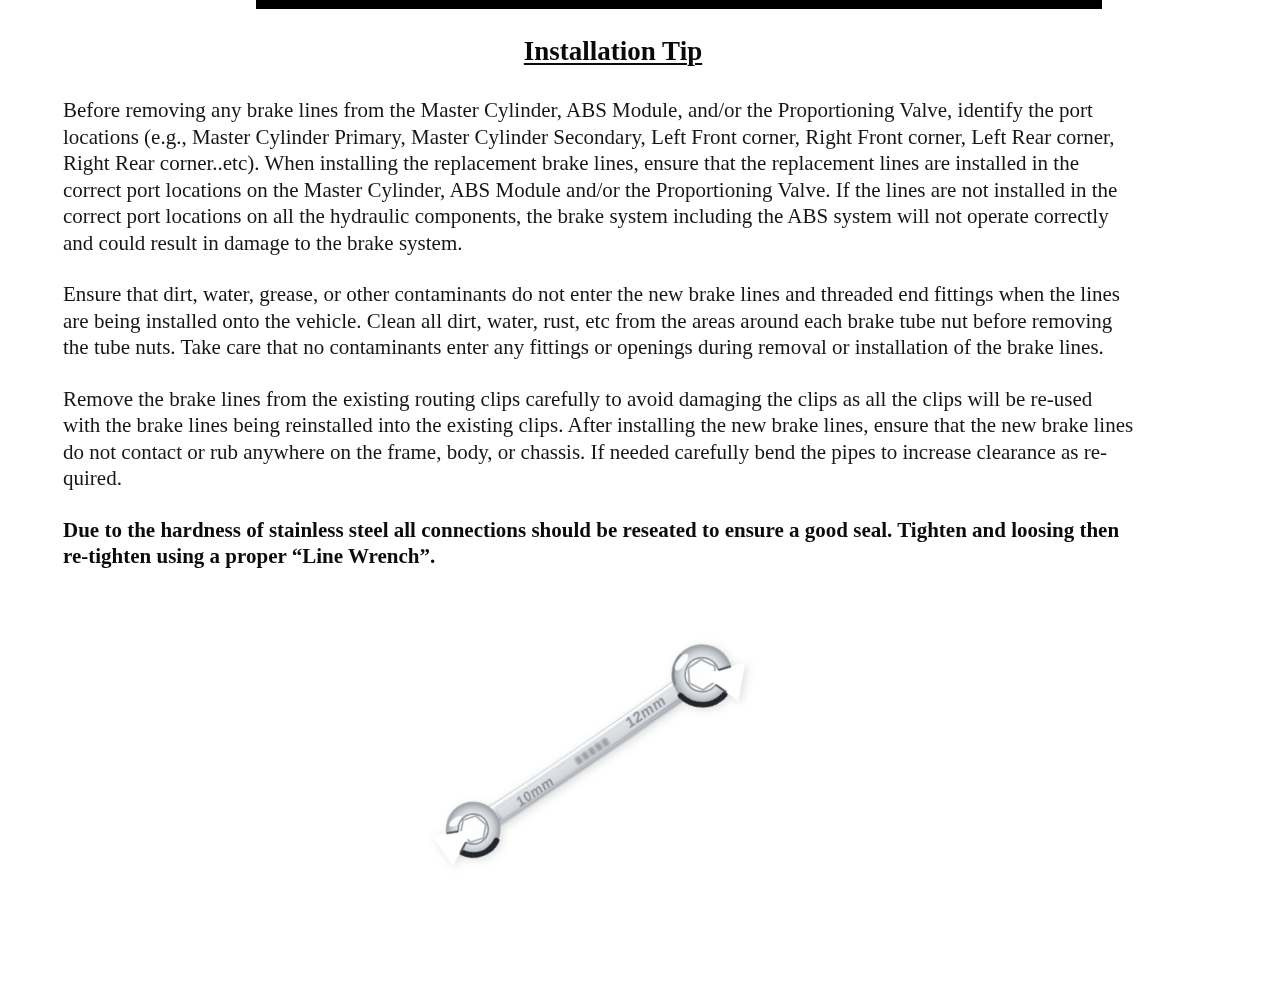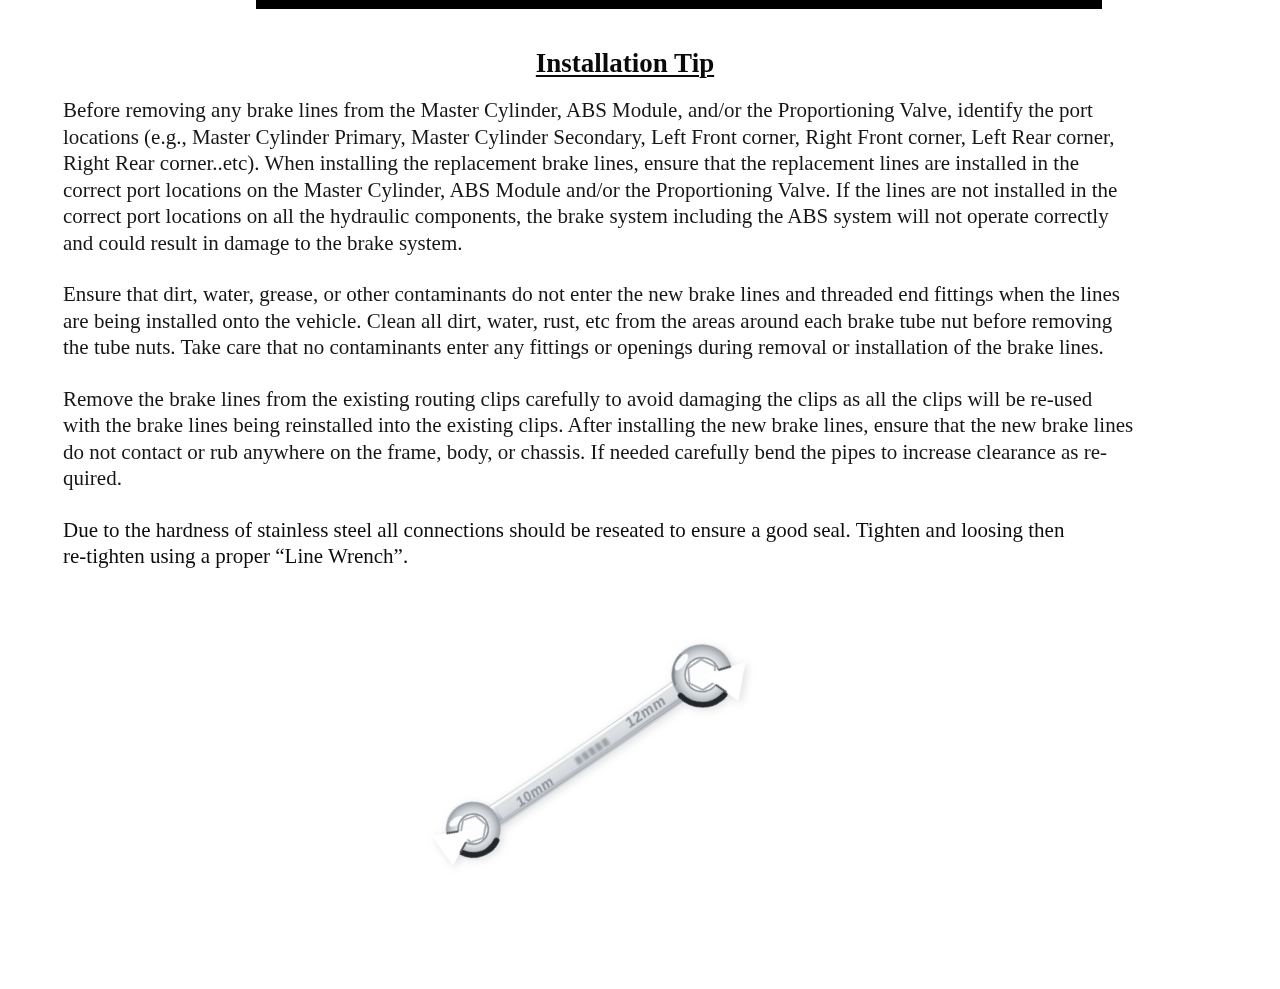--- a/index.html
+++ b/index.html
@@ -25,7 +25,7 @@
     left: 63px;
     top: 36px;
     width: 1100px;
-    margin: 12px;
+    margin: 0;
     text-align: center;
     font-size: 27px;
     line-height: 31px;

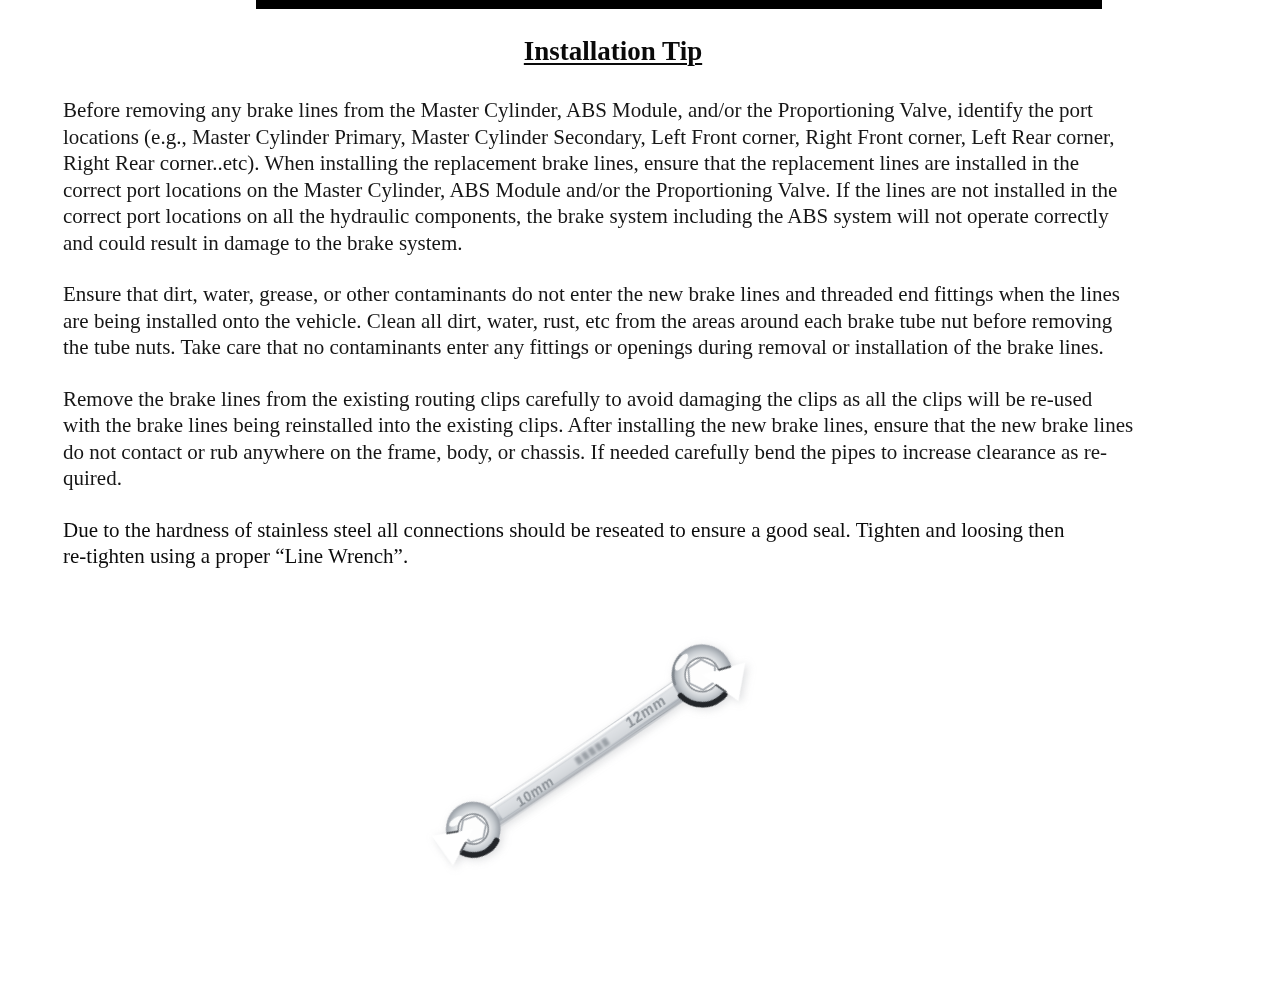--- a/index.html
+++ b/index.html
@@ -48,7 +48,7 @@
     white-space: pre;
     color: #161616;
   }
-  .para.bold { font-weight: normal; color: #0c0c0c; }
+  .para.bold { font-weight: bold; color: #0c0c0c; }
   .wrench-wrap {
     position: absolute;
     left: 410px;

